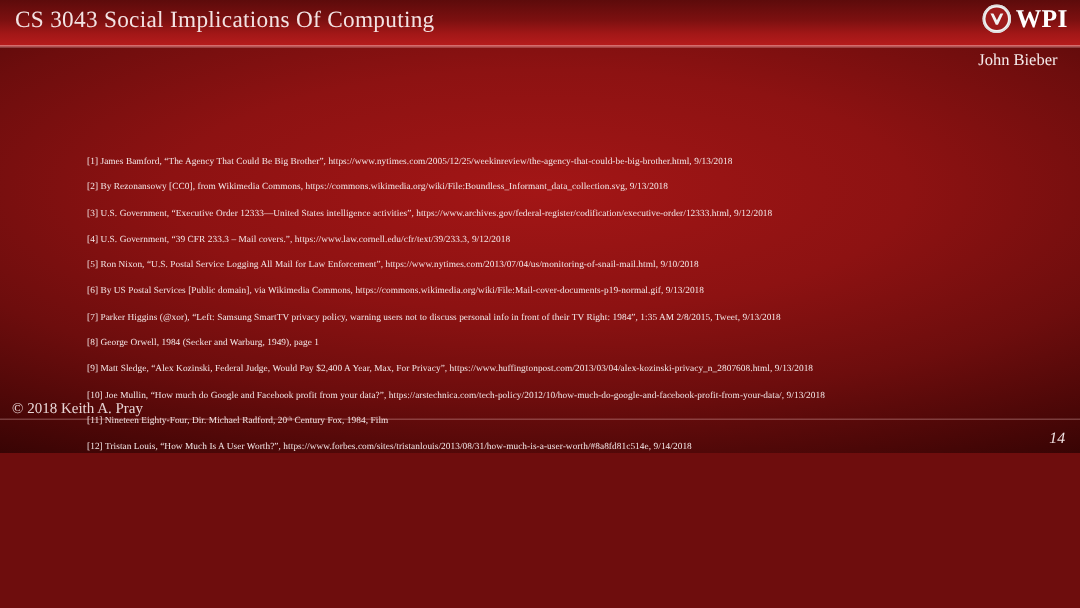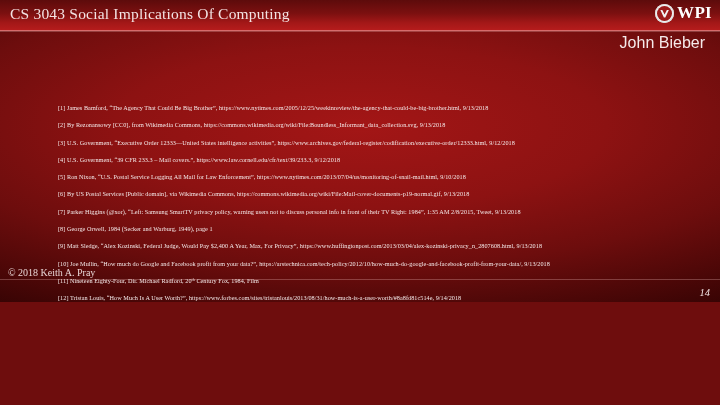--- a/index.html
+++ b/index.html
@@ -53,7 +53,7 @@
     right: 8px;
     top: 3px;
     display: flex;
-    align-items: flex-end;
+    align-items: flex-start;
     gap: 3px;
   }
   .logo-seal {

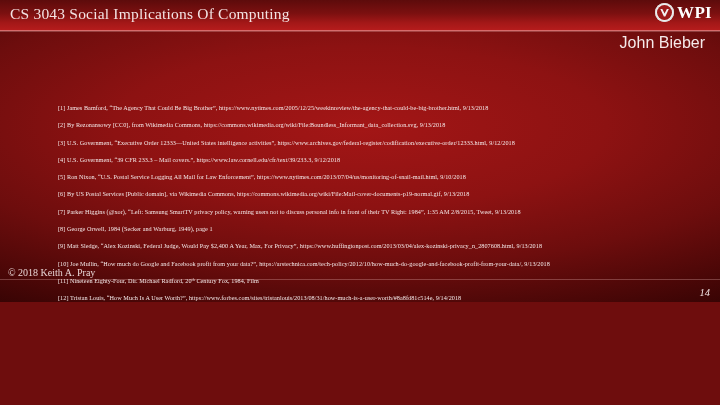--- a/index.html
+++ b/index.html
@@ -92,9 +92,9 @@
     position: absolute;
     right: 15px;
     top: 34px;
-    font-size: 16px;
+    font-size: 11px;
     color: #f5eaea;
-    font-family: Liberation Sans, sans-serif;
+    font-family: Liberation Serif, serif;
   }
   
   .heading {

